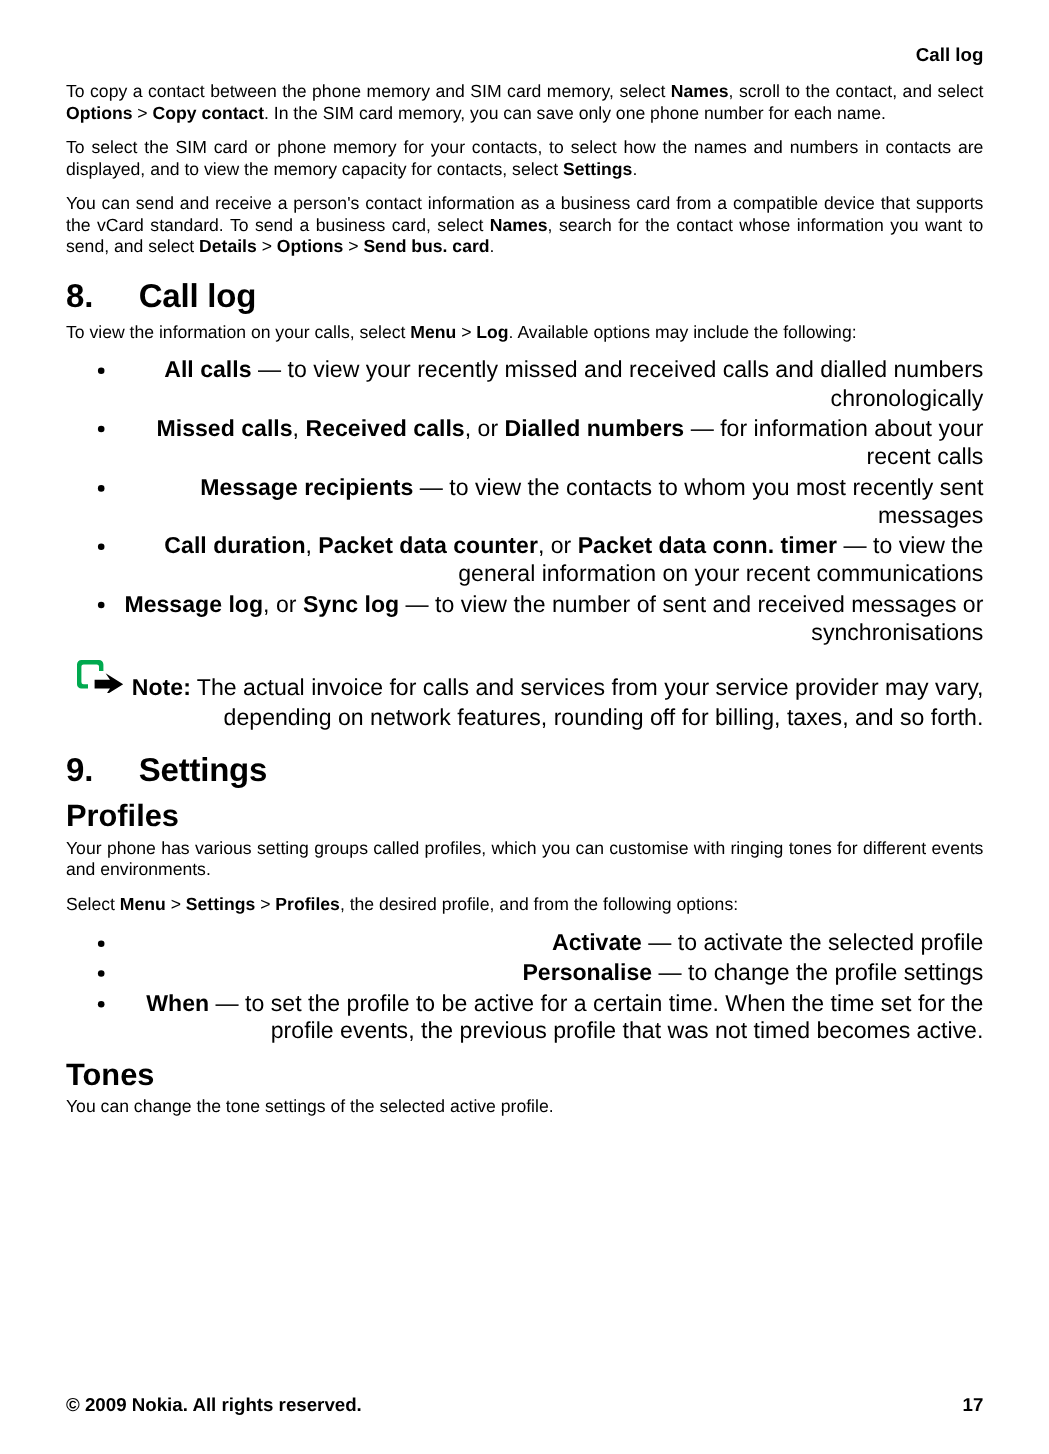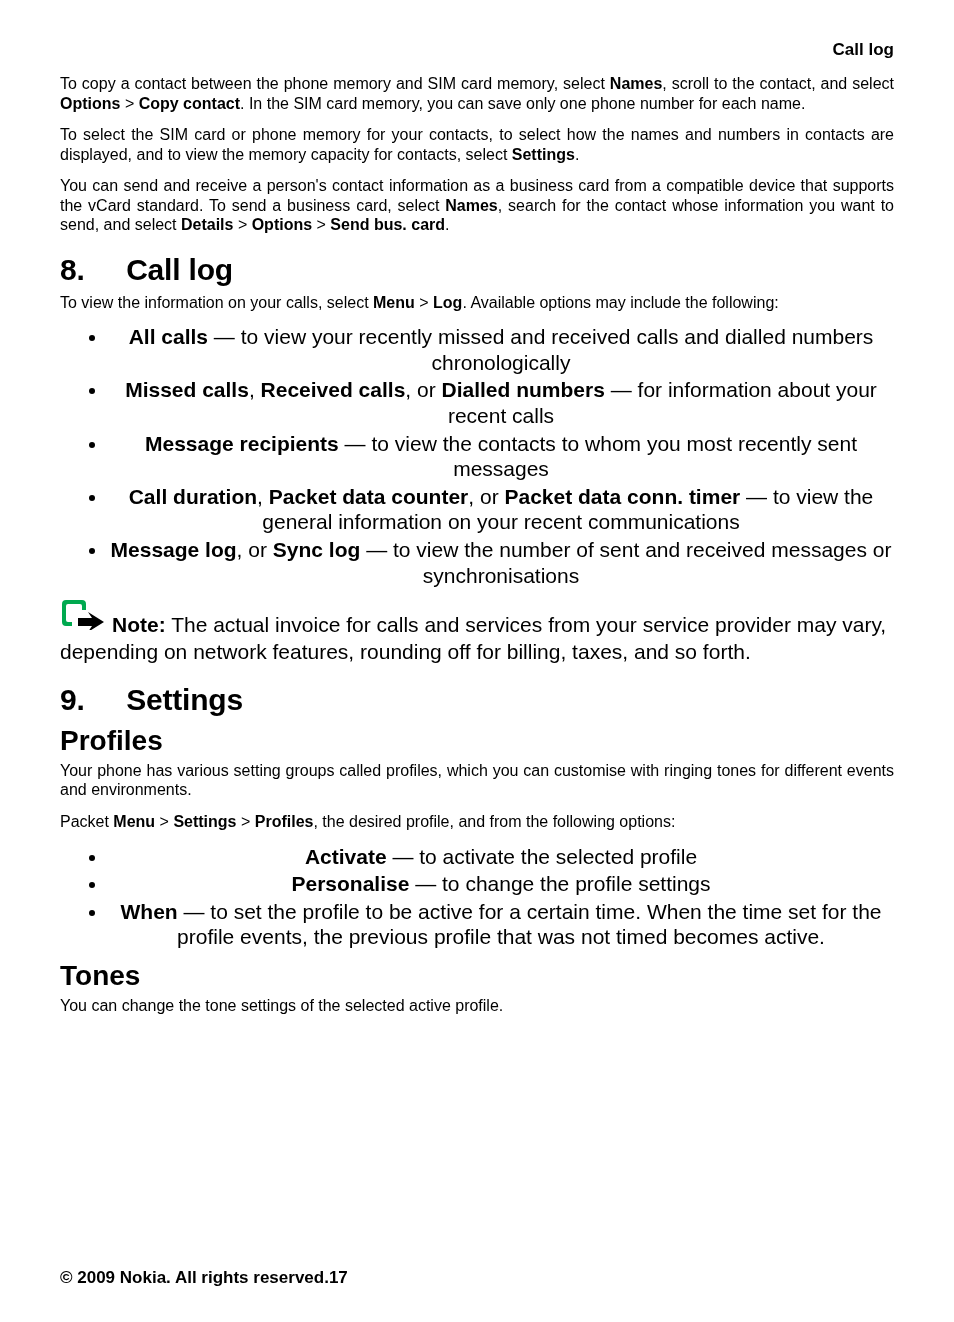--- a/index.html
+++ b/index.html
@@ -46,7 +46,7 @@
     font-size: 21px;
     line-height: 1.22;
     margin: 0 0 2px 0;
-    text-align: center;
+    text-align: right;
   }
   .note-block {
     margin: 10px 0 14px 0;

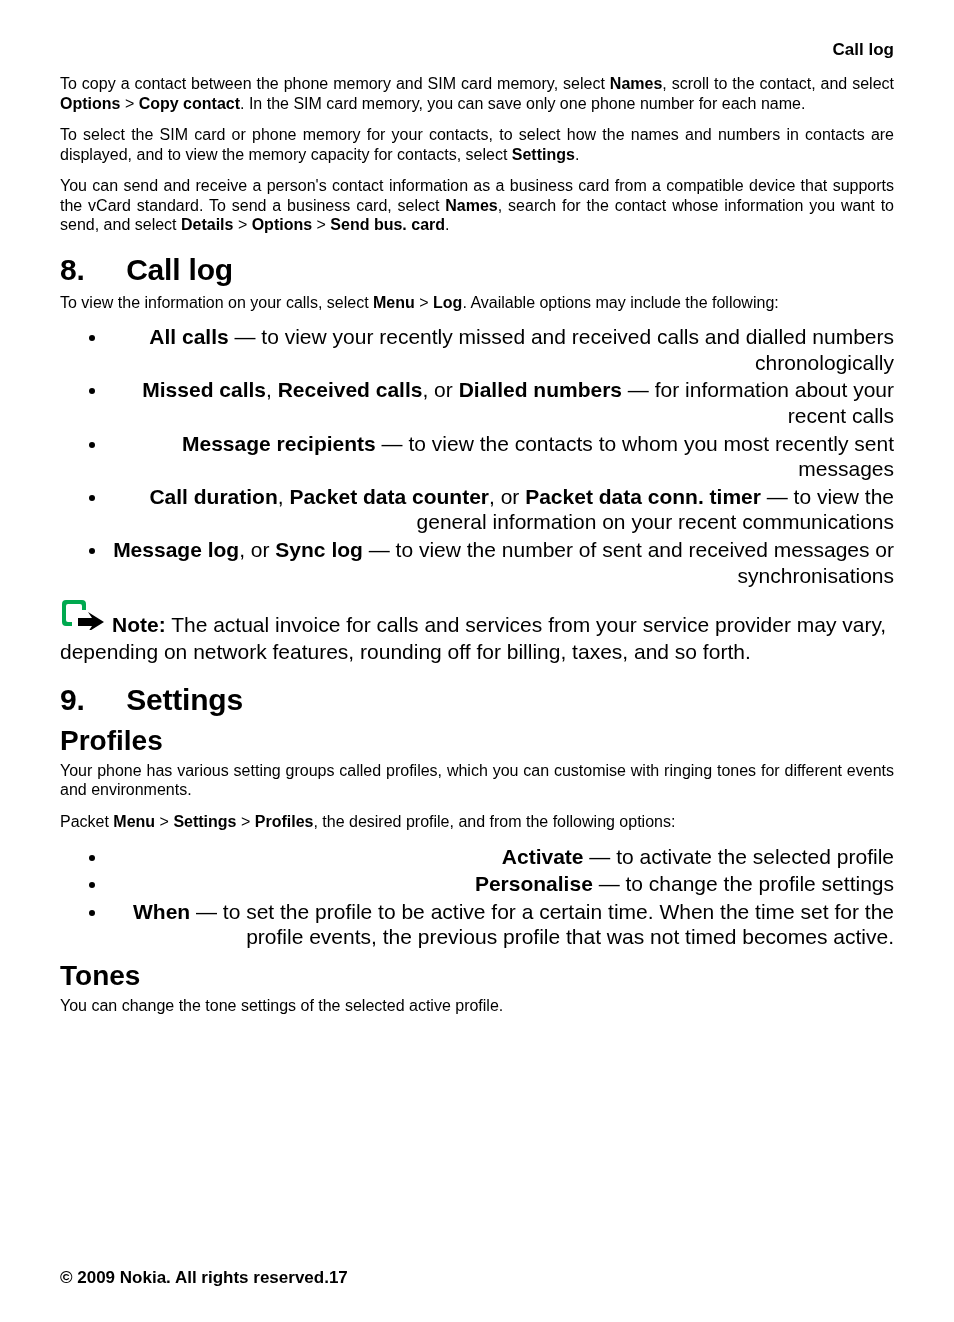--- a/index.html
+++ b/index.html
@@ -50,6 +50,7 @@
   }
   .note-block {
     margin: 10px 0 14px 0;
+    text-align: right;
   }
   .note-icon {
     display: inline-block;

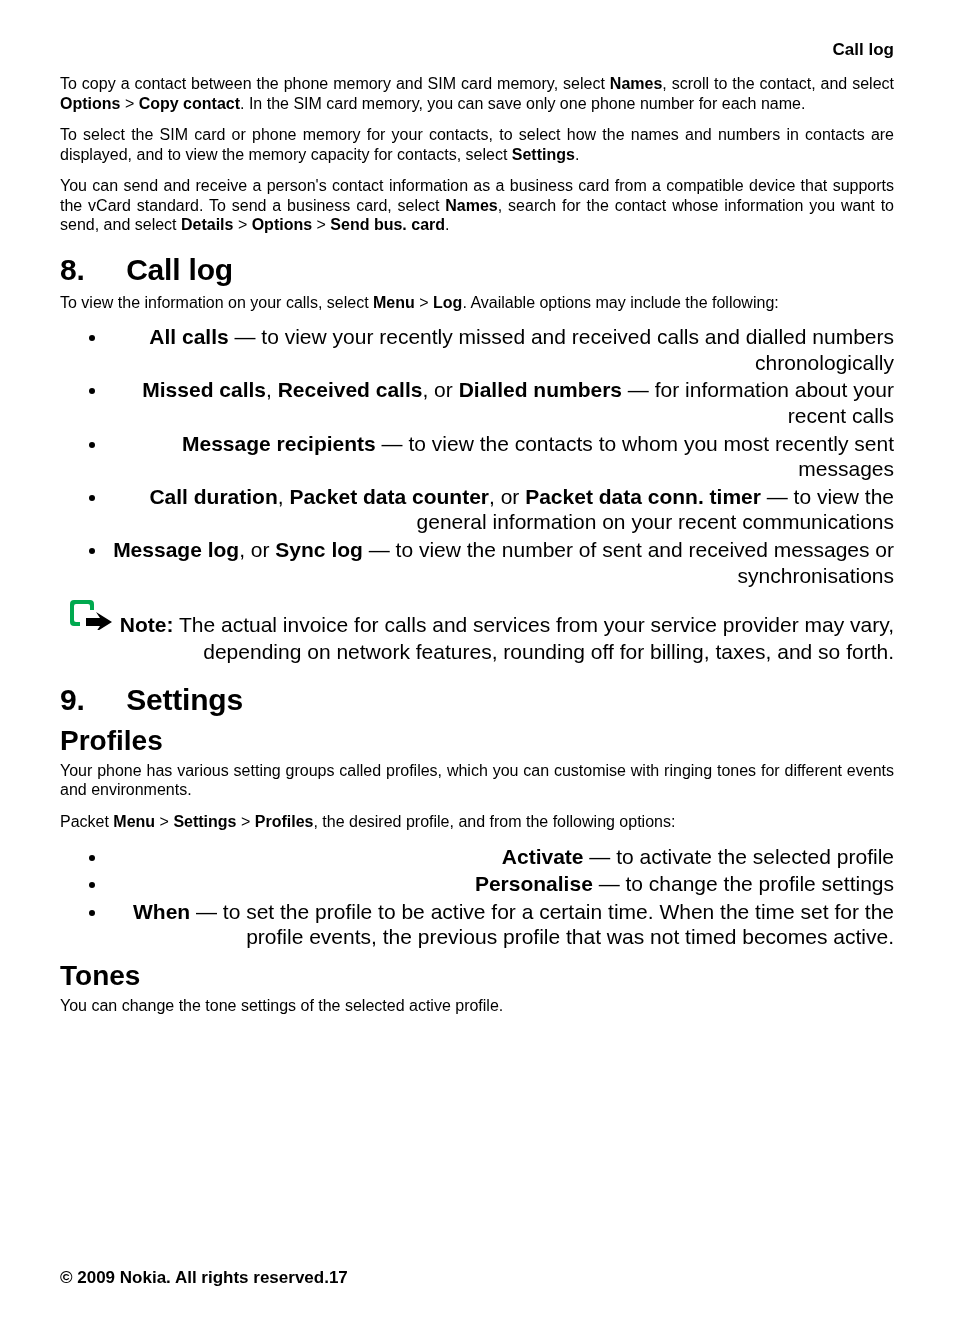--- a/index.html
+++ b/index.html
@@ -137,7 +137,7 @@
 <p class="para">Your phone has various setting groups called profiles, which you can customise with ringing tones for different events and environments.</p>
 
 <p class="para">
-  <span>Packet </span><span class="b">Menu</span><span> &gt; </span><span class="b">Settings</span><span> &gt; </span><span class="b">Profiles</span><span>, the desired profile, and from the following options:</span>
+  <span>Select </span><span class="b">Menu</span><span> &gt; </span><span class="b">Settings</span><span> &gt; </span><span class="b">Profiles</span><span>, the desired profile, and from the following options:</span>
 </p>
 
 <ul class="bul">

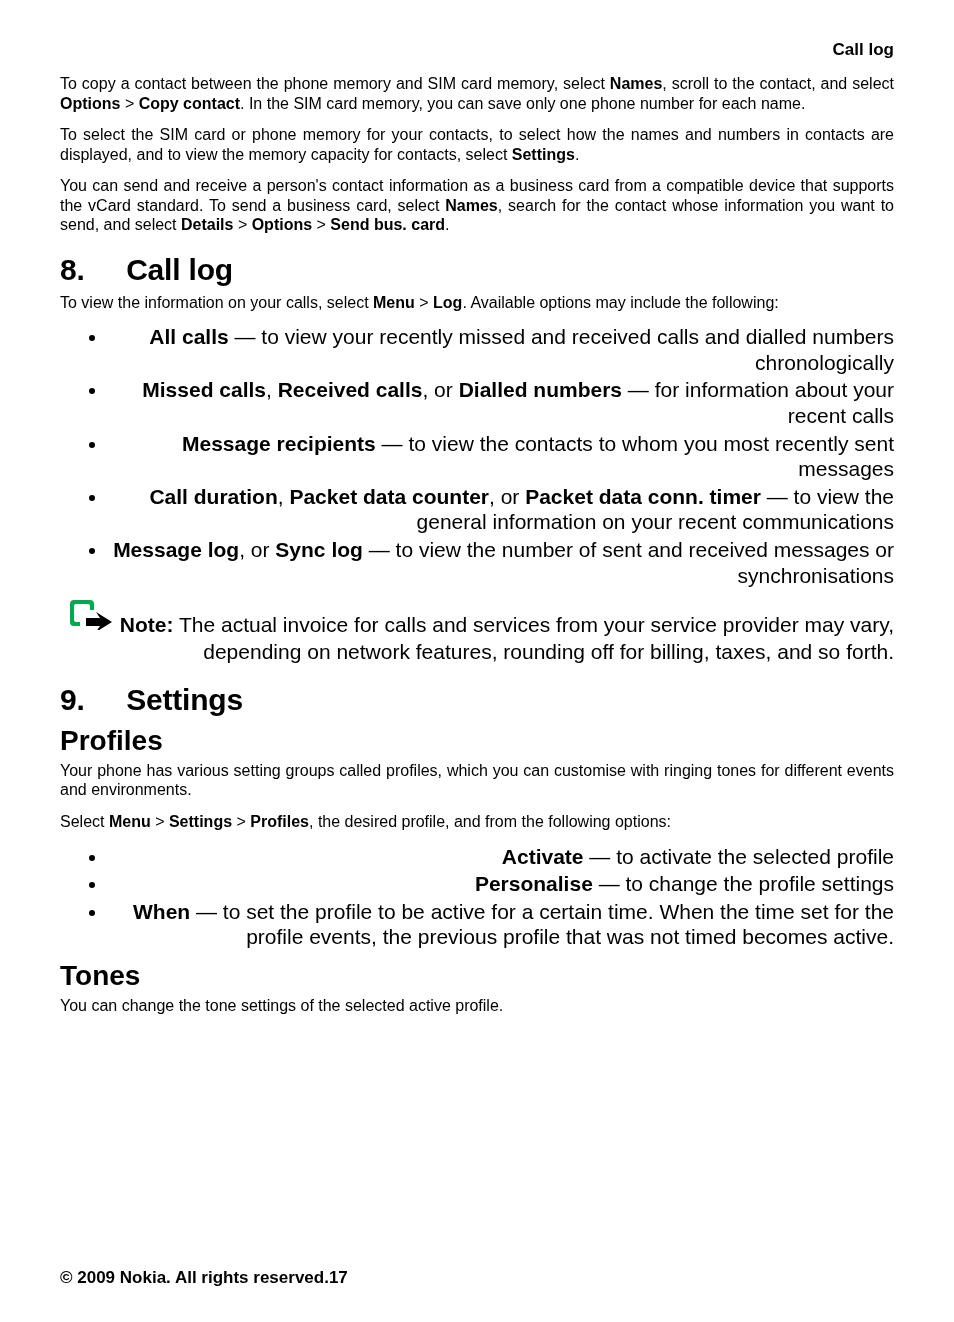--- a/index.html
+++ b/index.html
@@ -67,7 +67,7 @@
     left: 60px;
     right: 60px;
     display: flex;
-    justify-content: flex-start;
+    justify-content: space-between;
     font-weight: bold;
     font-size: 17px;
   }

